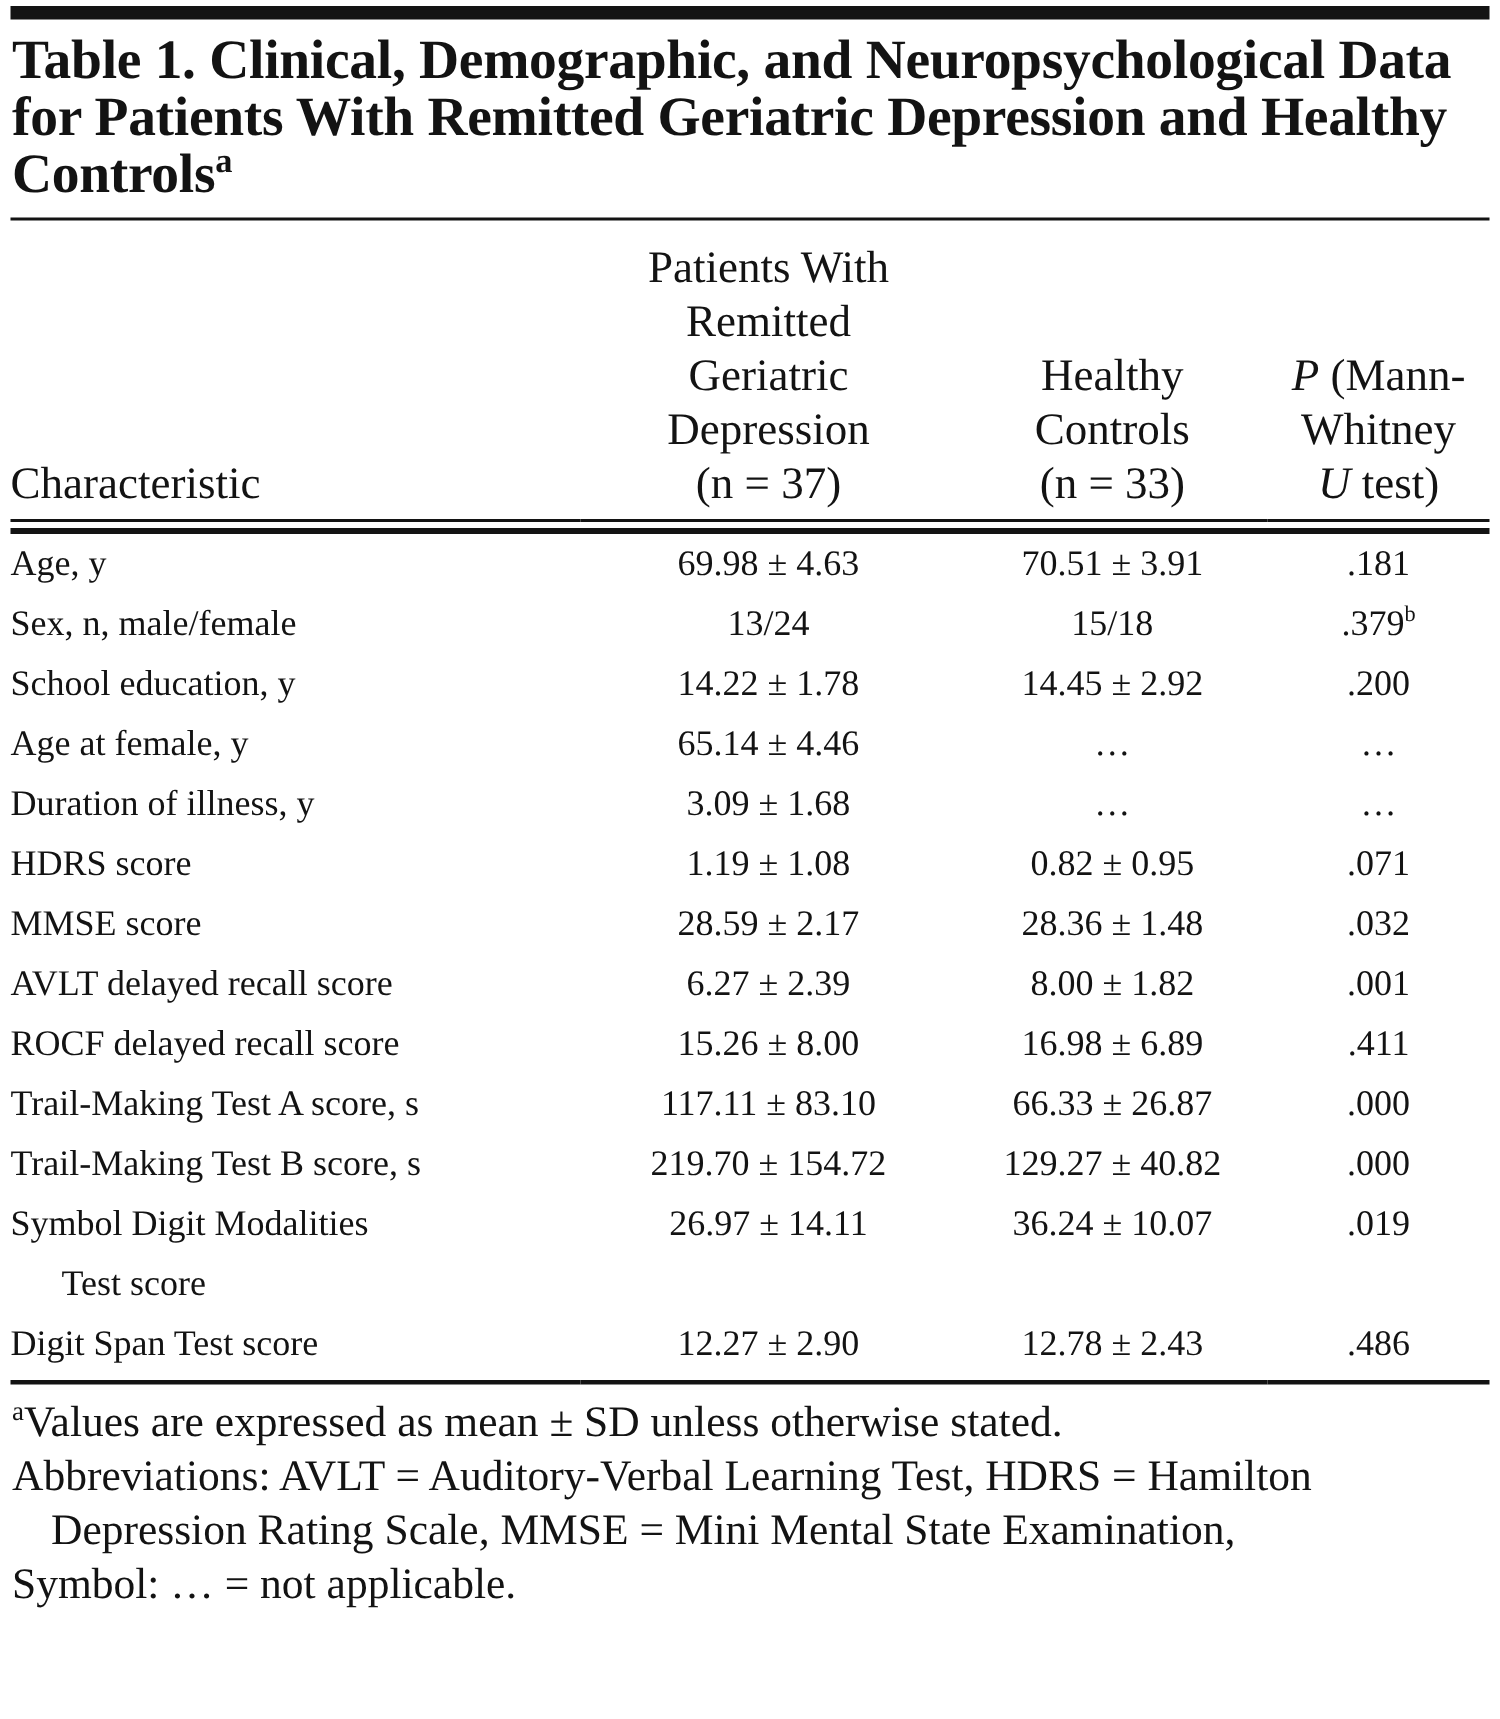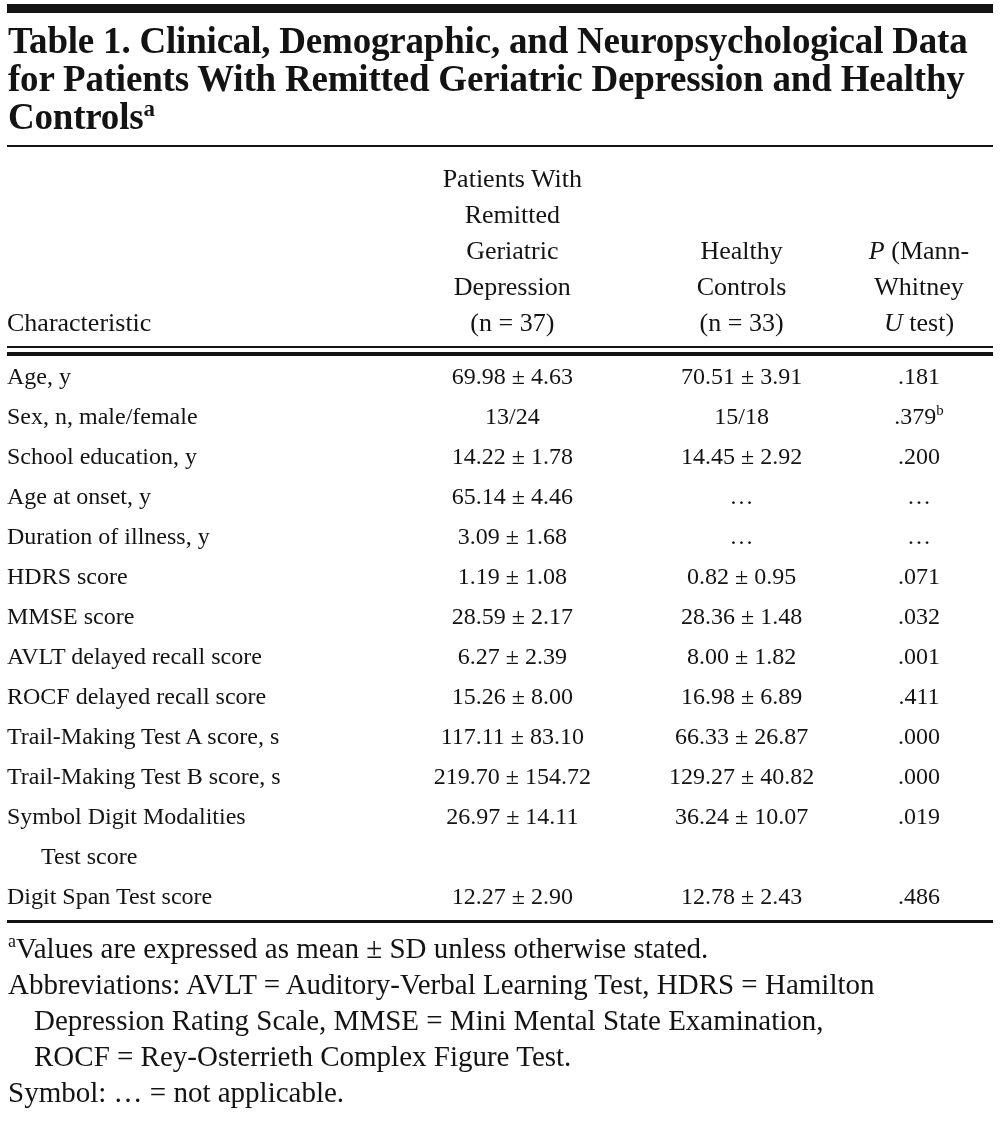--- a/index.html
+++ b/index.html
@@ -27,7 +27,7 @@
   col.w-p    { width: 15%;   }
 
   thead th {
-    font-weight: 400; font-size: 26px; line-height: 36px;
+    font-weight: 400; font-size: 30px; line-height: 36px;
     vertical-align: bottom; text-align: center;
     border-bottom: 2px solid #131313;
     padding: 14px 0 5px 0;

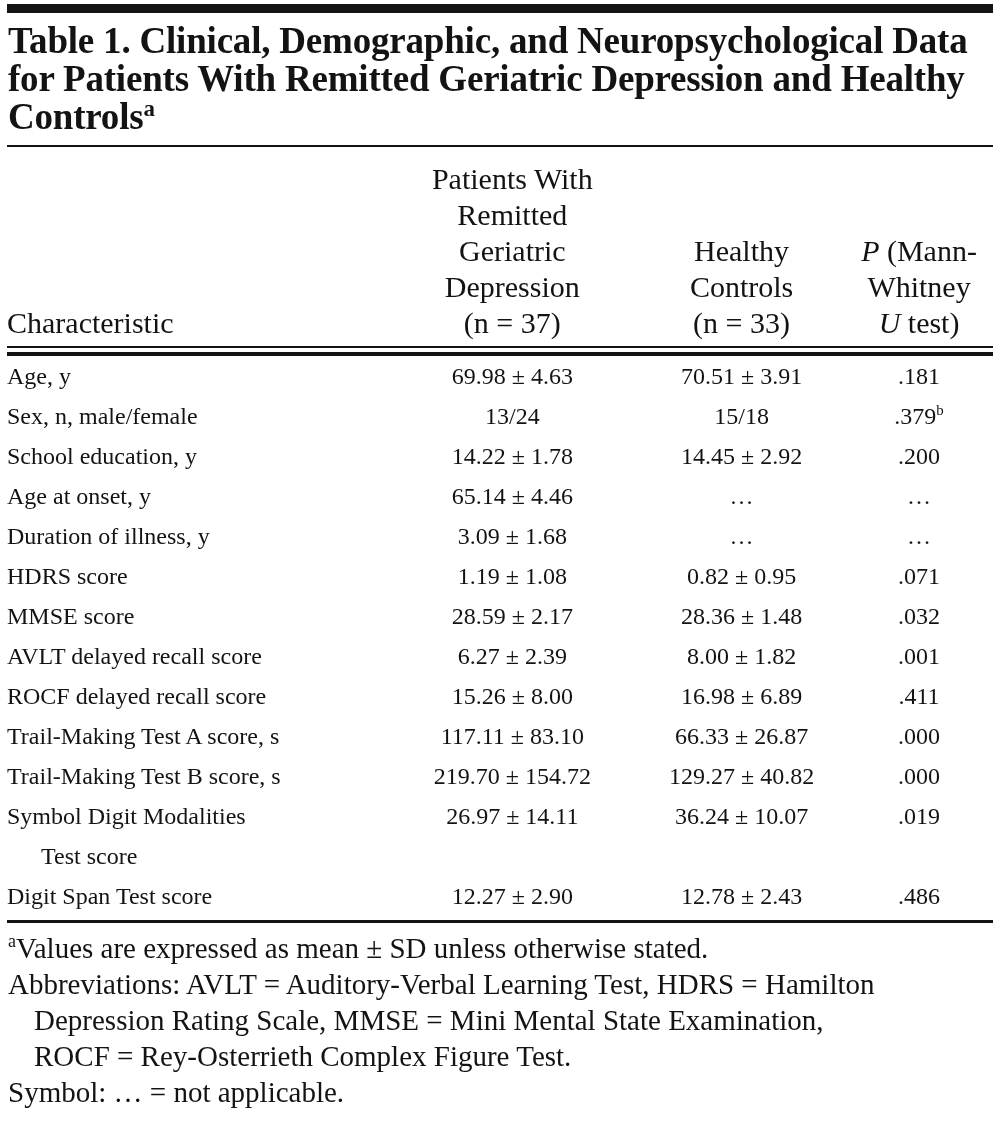--- a/index.html
+++ b/index.html
@@ -122,7 +122,7 @@
         </tr>
         <tr>
           <td class="c-char">
-            <div>Age at onset, y</div>
+            <div>Age at female, y</div>
           </td>
           <td class="c-num">65.14 ± 4.46</td>
           <td class="c-num">…</td>

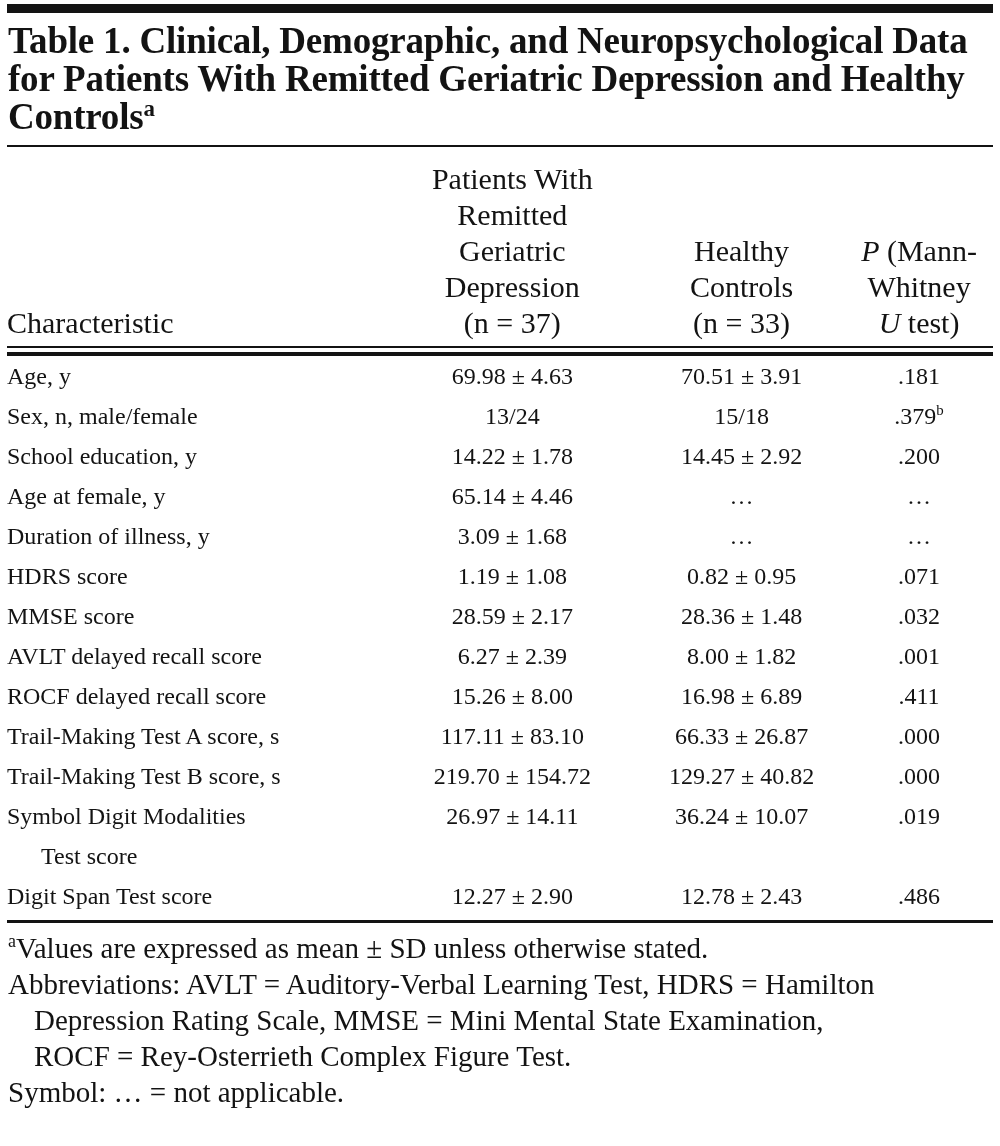--- a/index.html
+++ b/index.html
@@ -208,7 +208,6 @@
       <div class="fn-line"><sup>a</sup><span>Values are expressed as mean ± SD unless otherwise stated.</span></div>
       <div class="fn-line"><span>Abbreviations: AVLT = Auditory-Verbal Learning Test, HDRS = Hamilton</span></div>
       <div class="fn-line fn-indent"><span>Depression Rating Scale, MMSE = Mini Mental State Examination,</span></div>
-      <div class="fn-line fn-indent"><span>ROCF = Rey-Osterrieth Complex Figure Test.</span></div>
       <div class="fn-line"><span>Symbol: … = not applicable.</span></div>
     </div>
 

